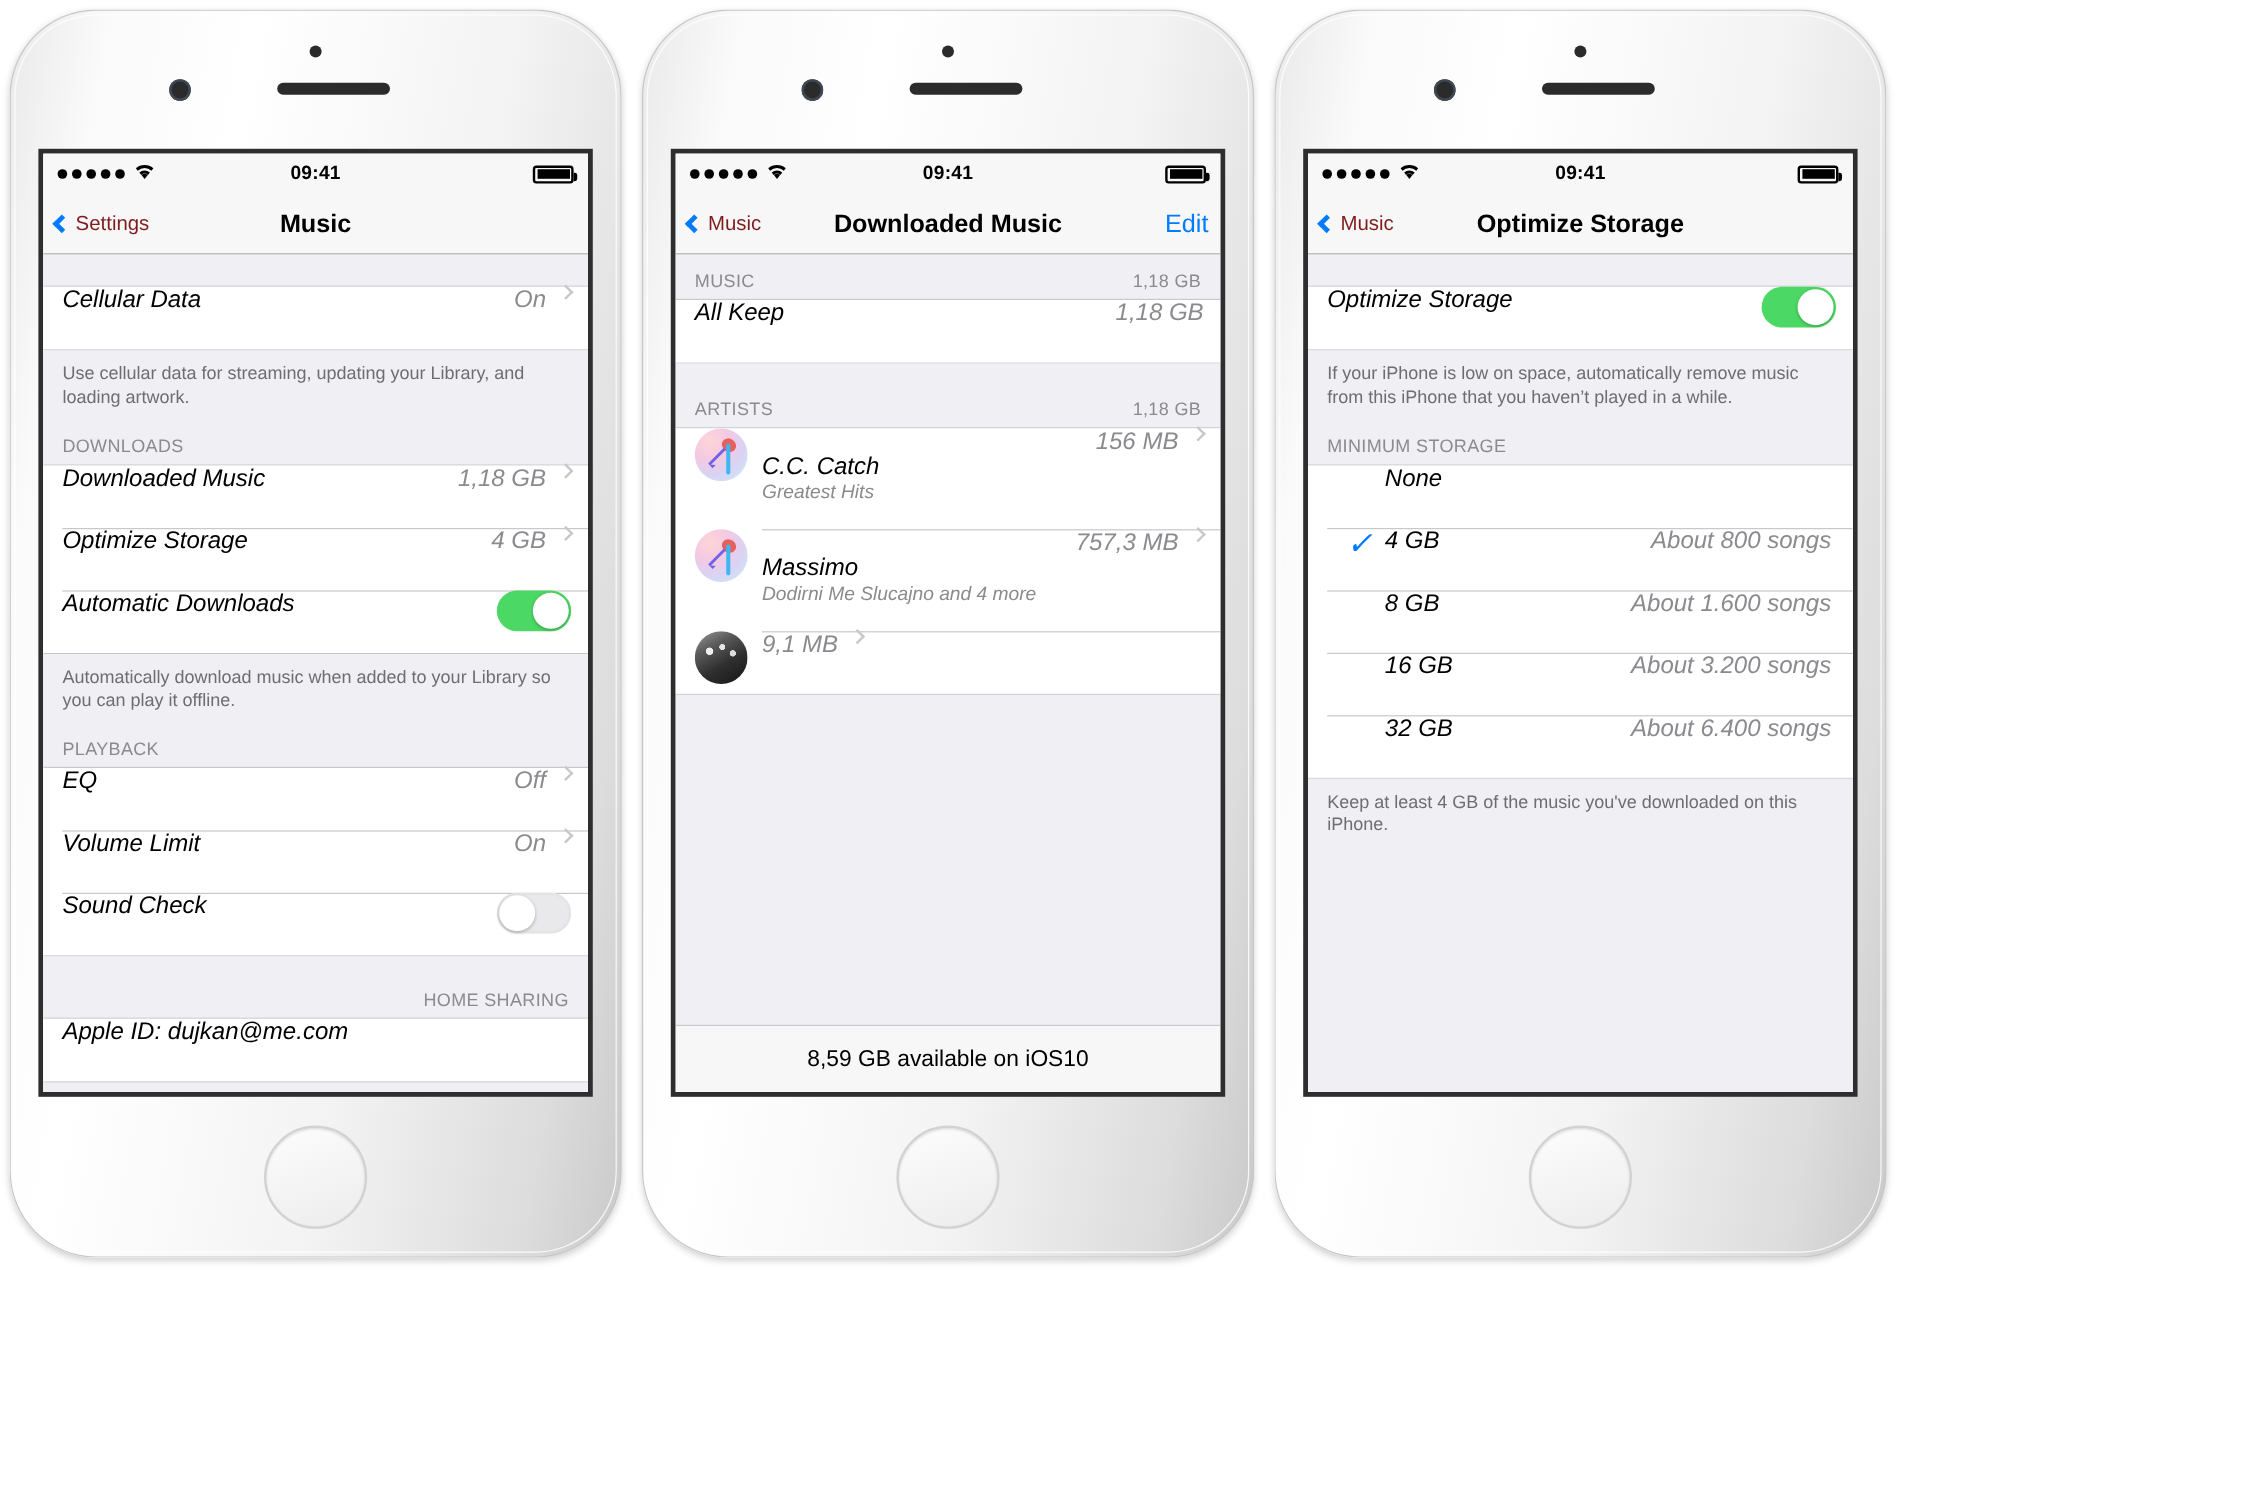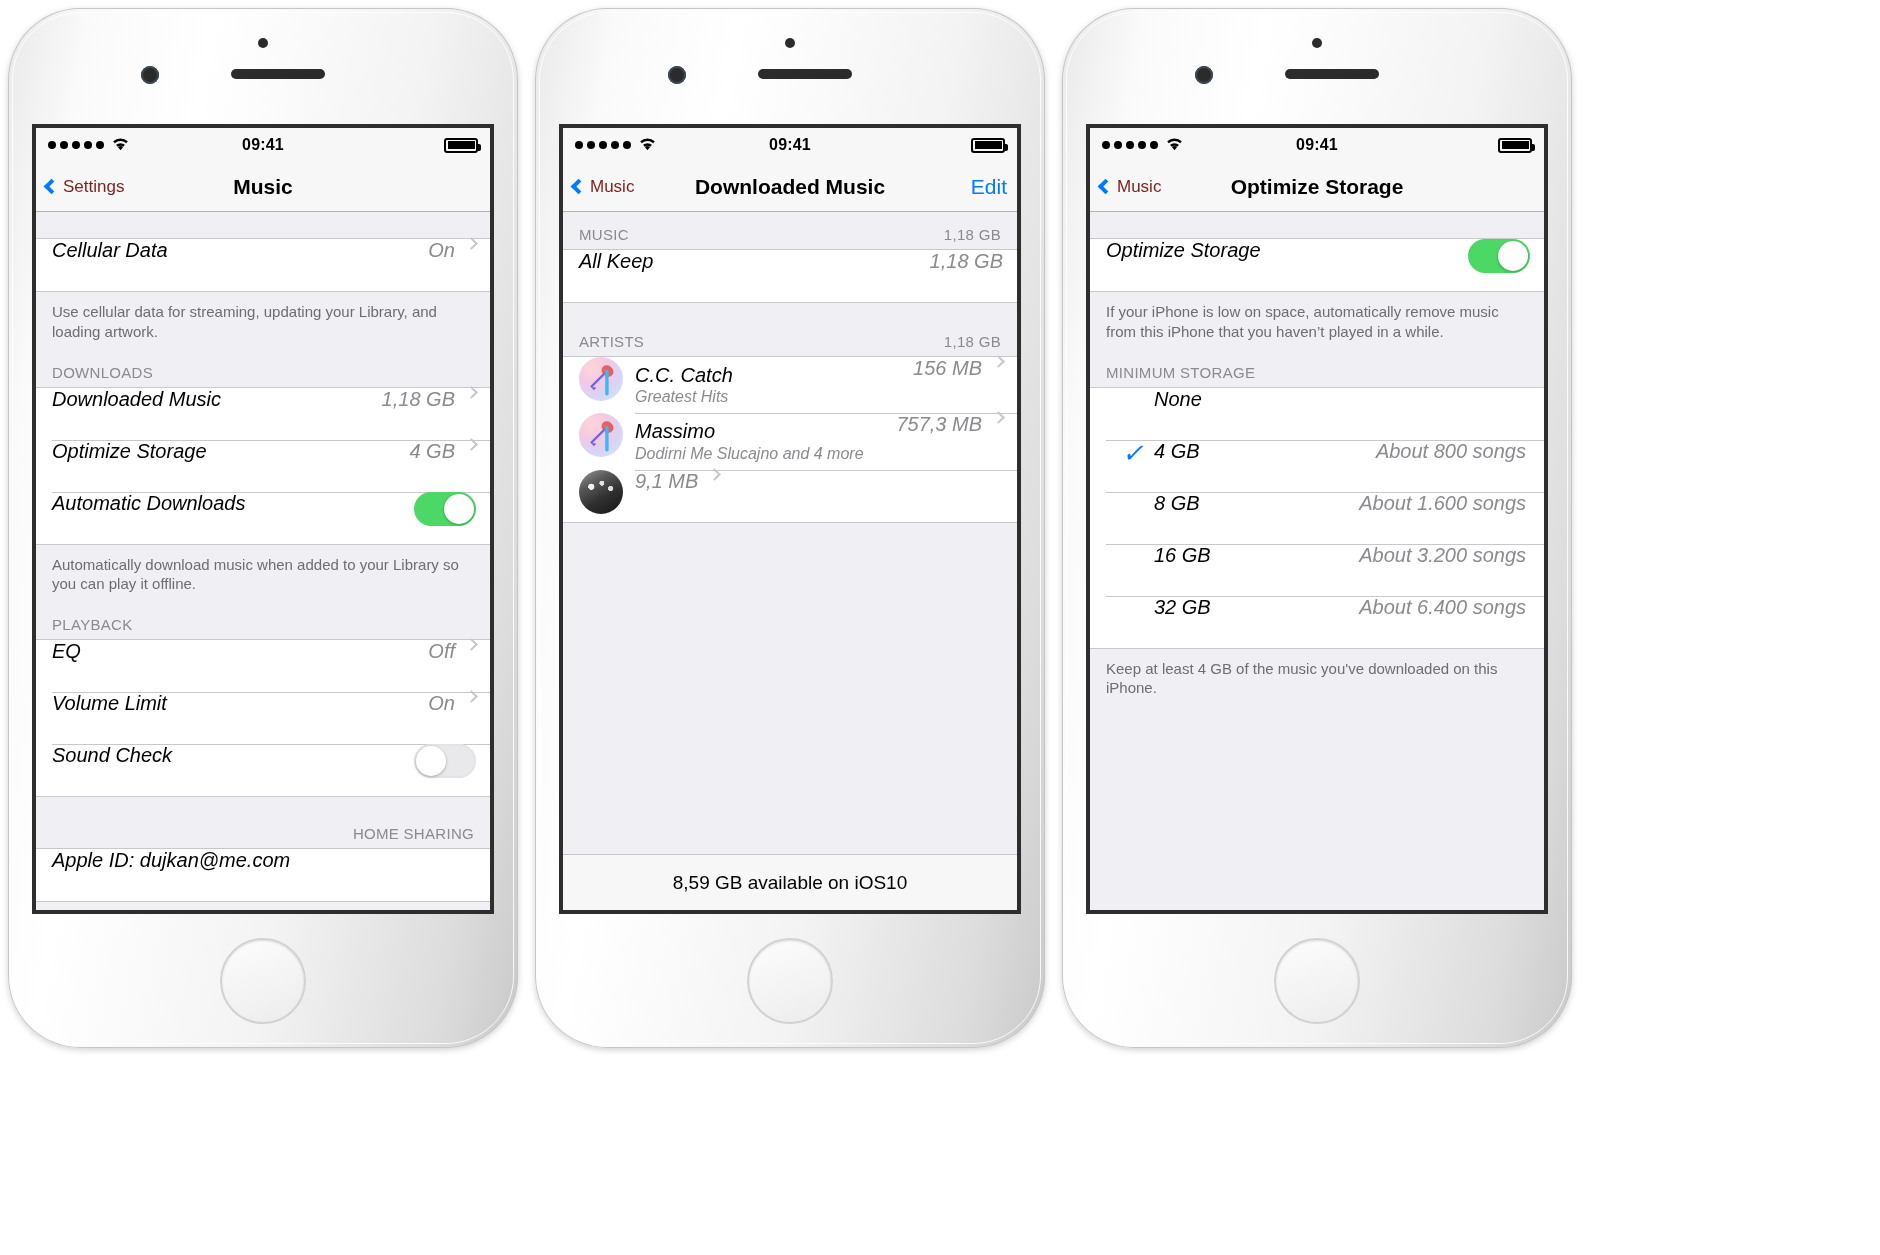--- a/index.html
+++ b/index.html
@@ -230,7 +230,7 @@
       radial-gradient(circle at 72% 42%, #dcdcdc 0 6%, rgba(0,0,0,0) 7%),
       linear-gradient(150deg,#9a9a9a 0%,#5a5a5a 30%,#303030 60%,#151515 100%);
   }
-  .two-line { flex:1 1 auto; display:flex; flex-direction:column; gap:2px; padding: 7px 0; }
+  .two-line { flex:1 1 auto; display:flex; flex-direction:column; gap:2px; padding: 21px 0; }
   .two-line .t1 { font-size:20px; color:#000; line-height:1.12; }
   .two-line .t2 { font-size:16px; color:#8a8a8f; line-height:1.12; }
 

